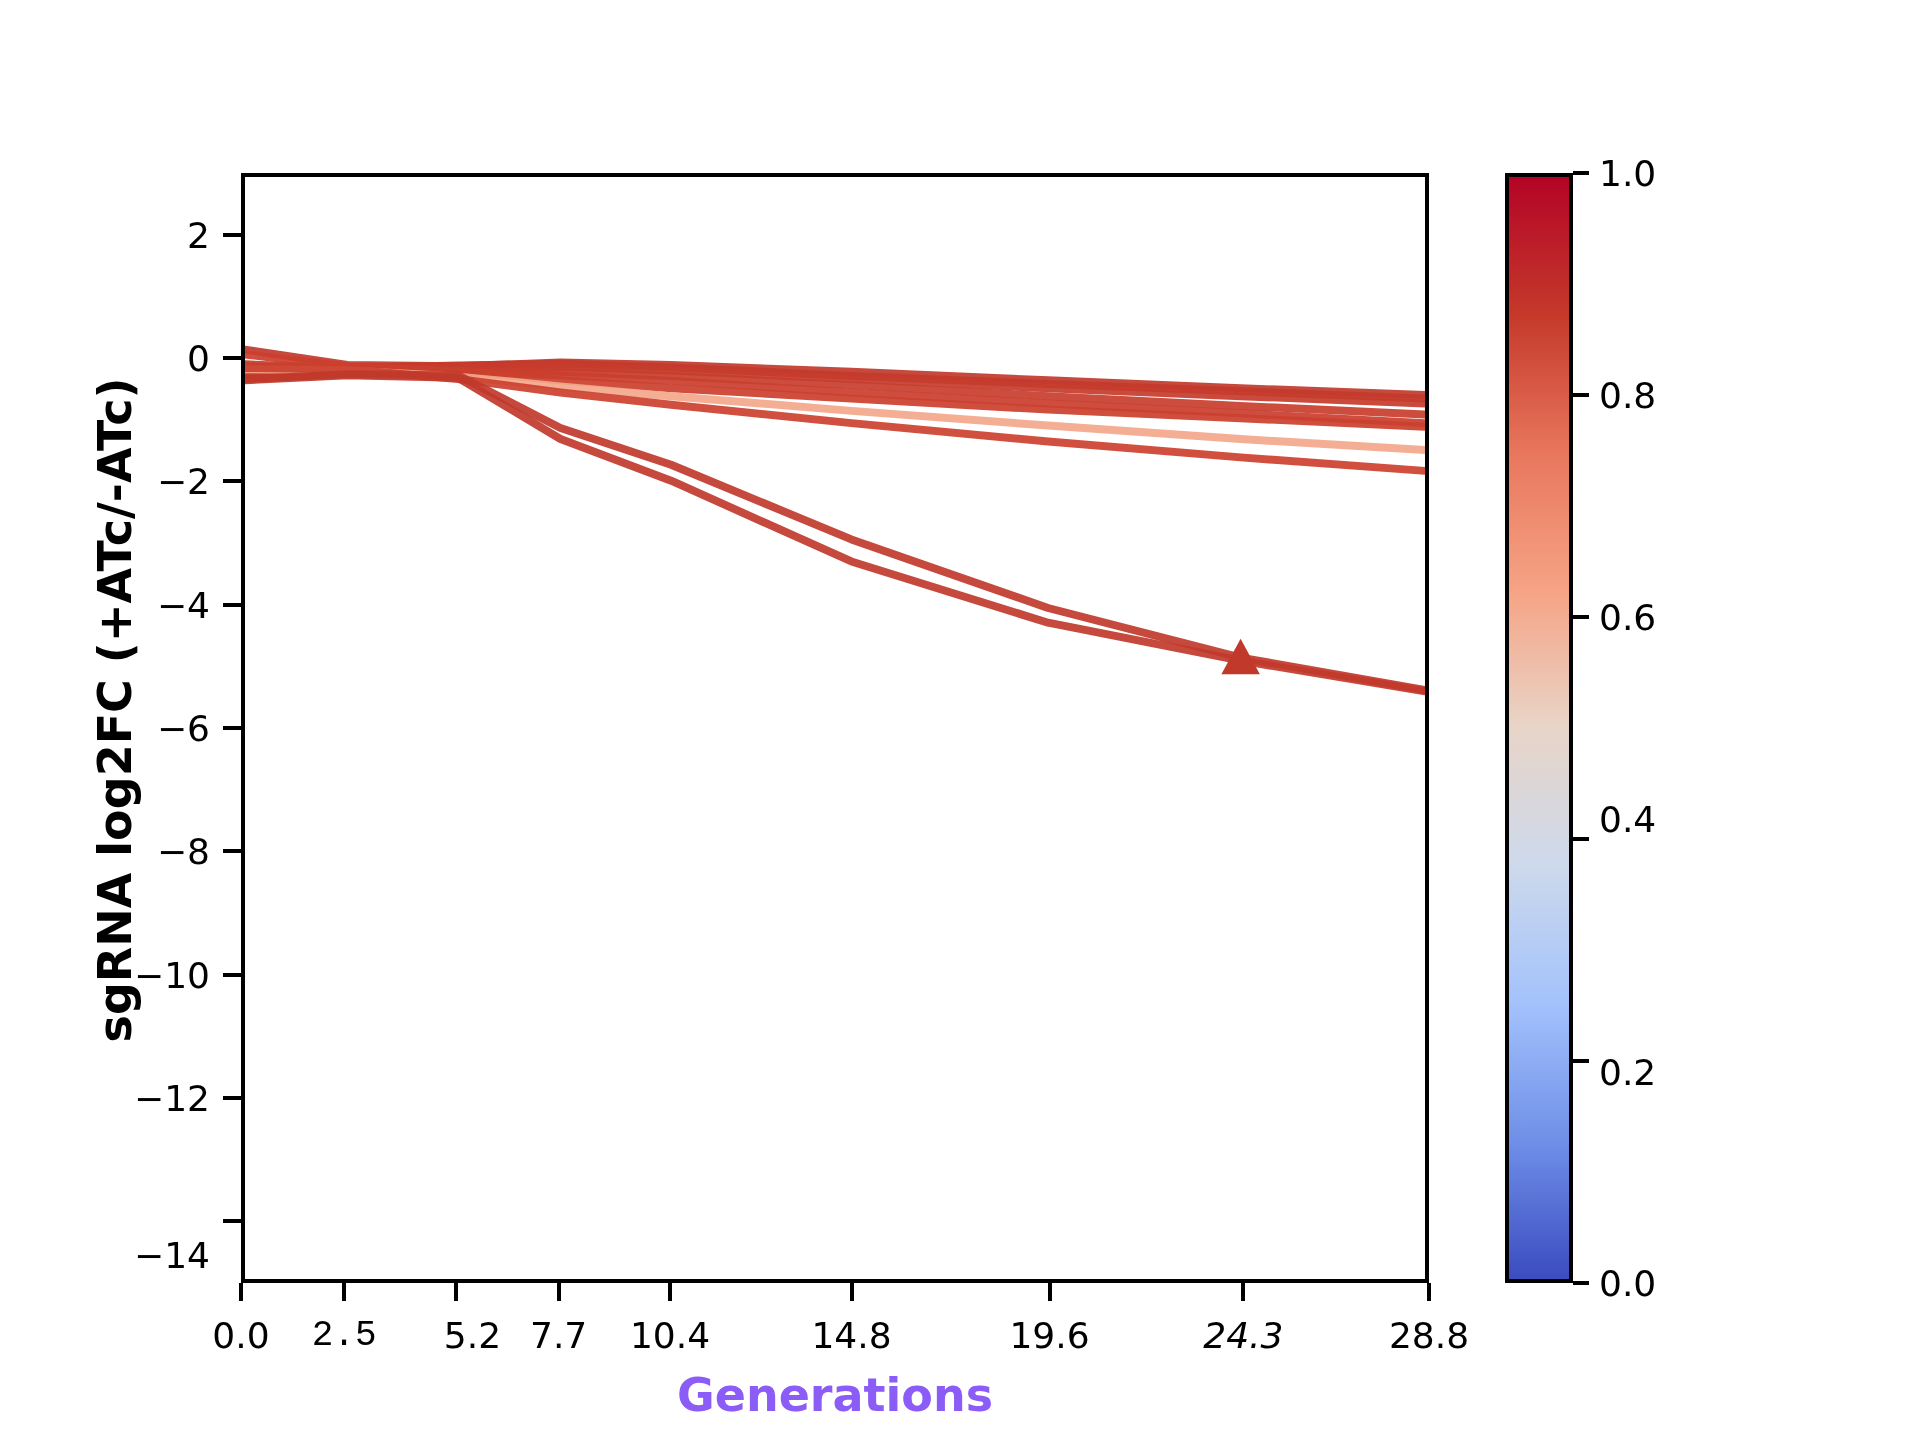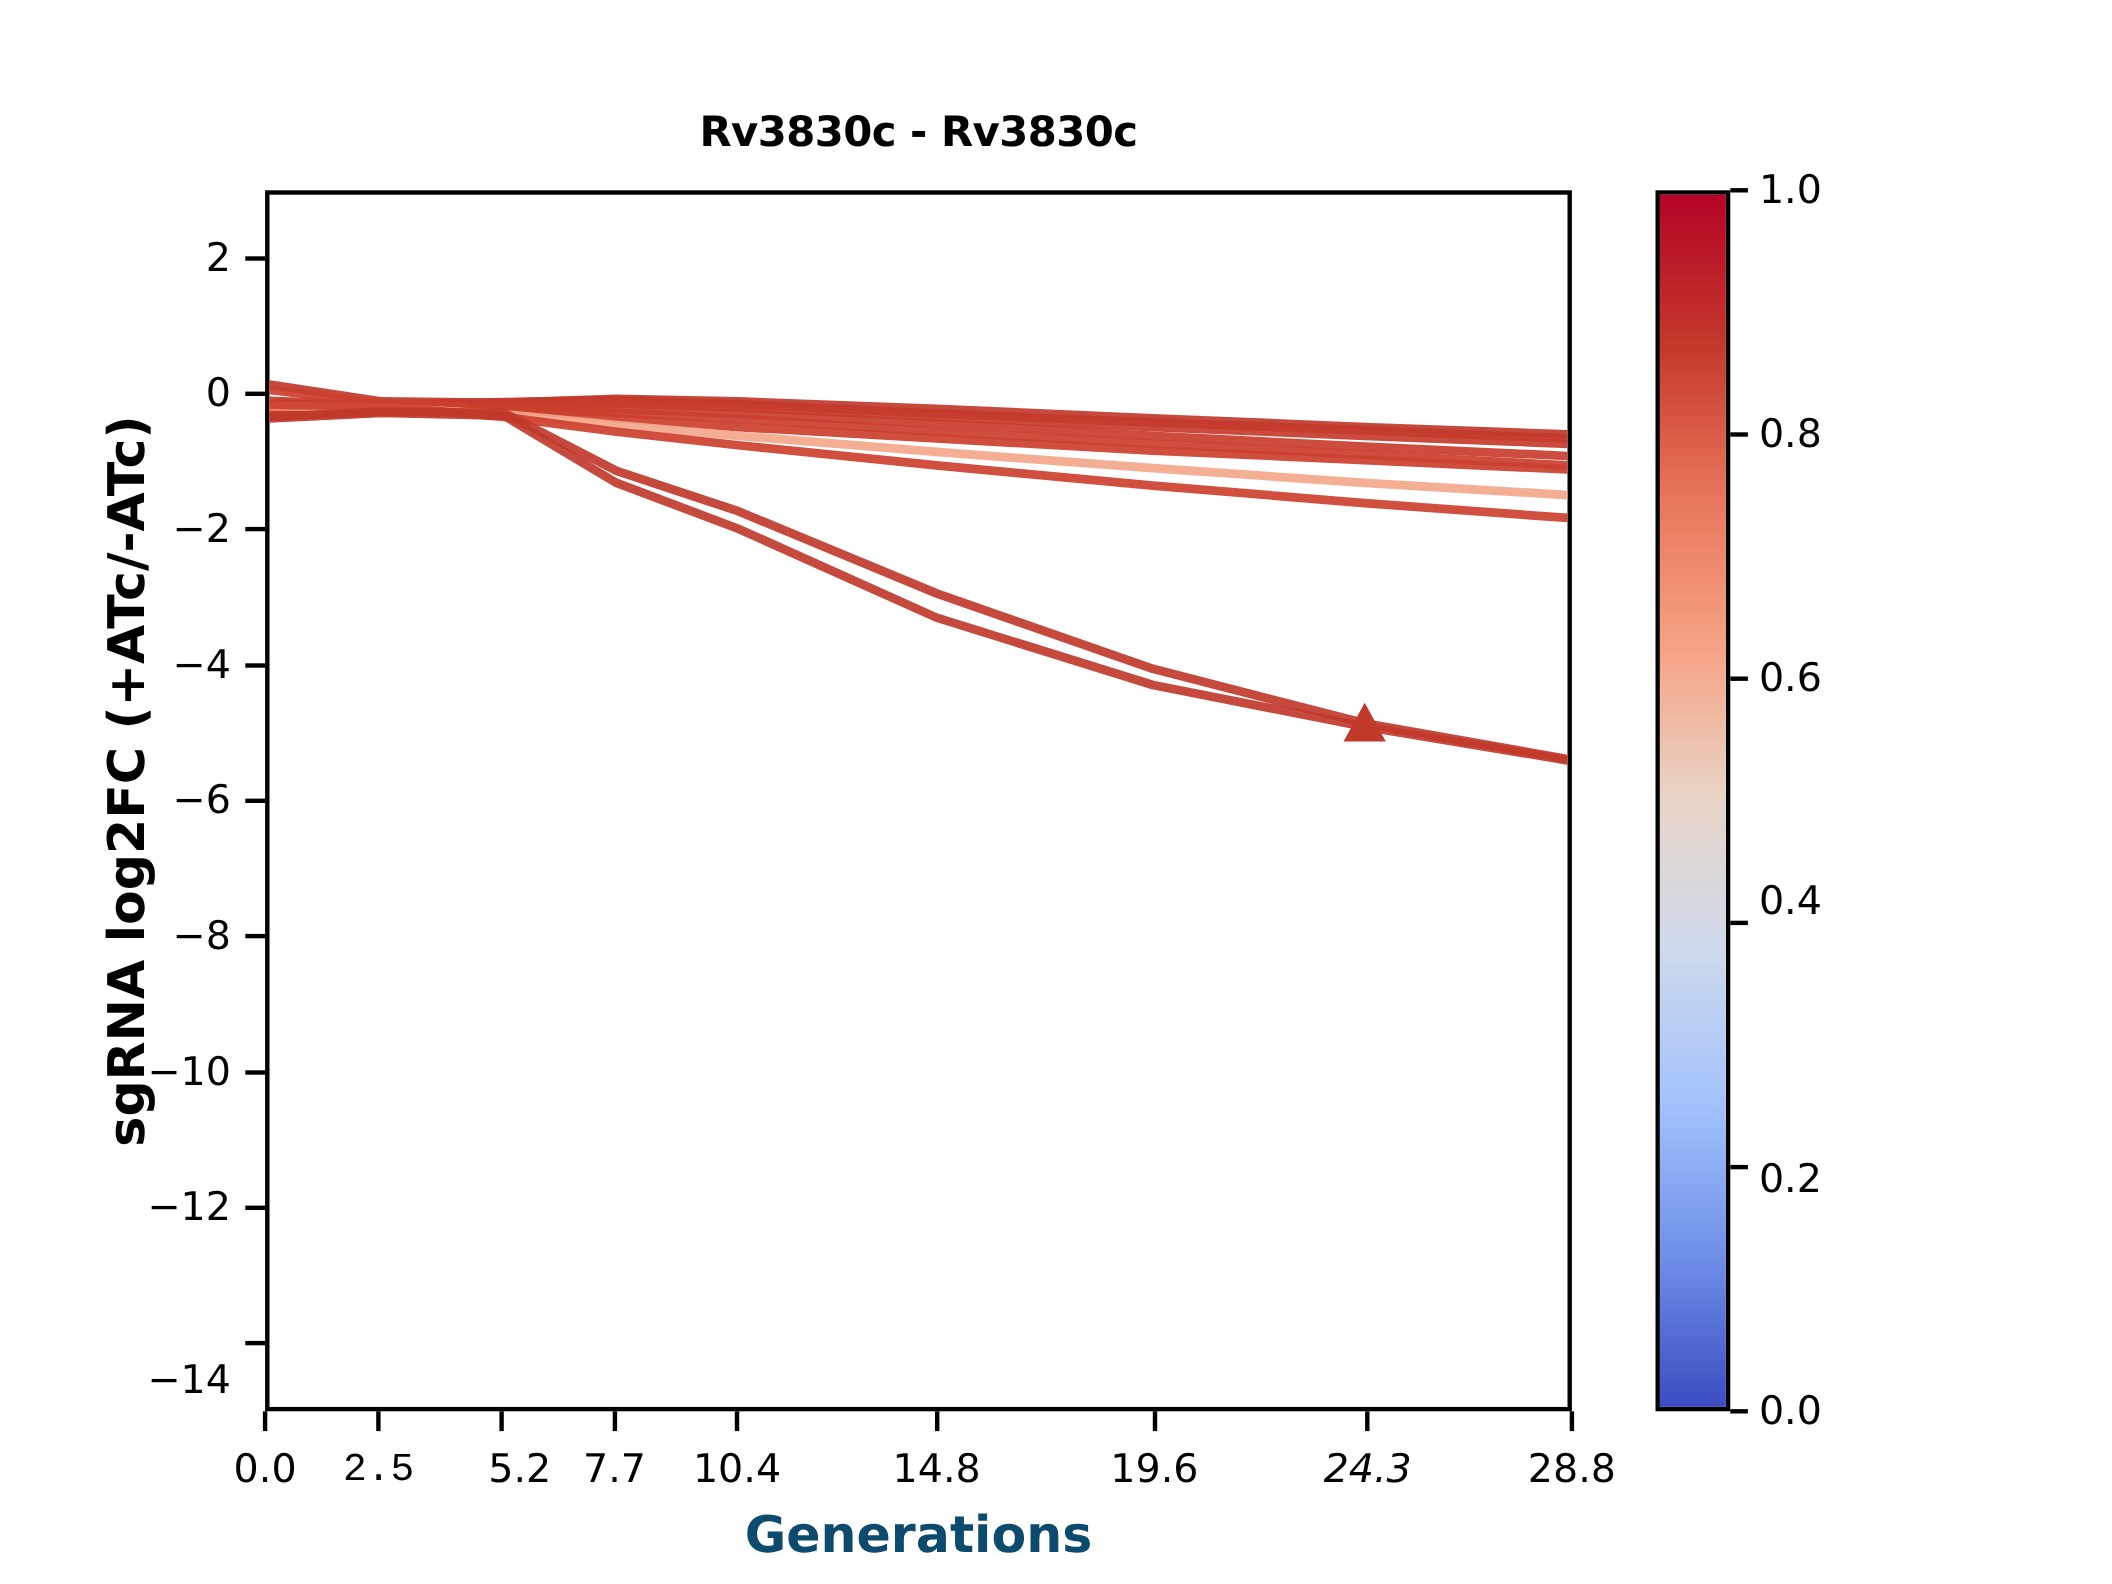--- a/index.html
+++ b/index.html
@@ -156,7 +156,6 @@
 
 <div id="figure">
 
-  <div id="chart-title">Rv3830c - Rv3830c</div>
 
   <div id="plot-area">
     <svg id="lines-svg" viewBox="0 0 1188 1110" preserveAspectRatio="none">

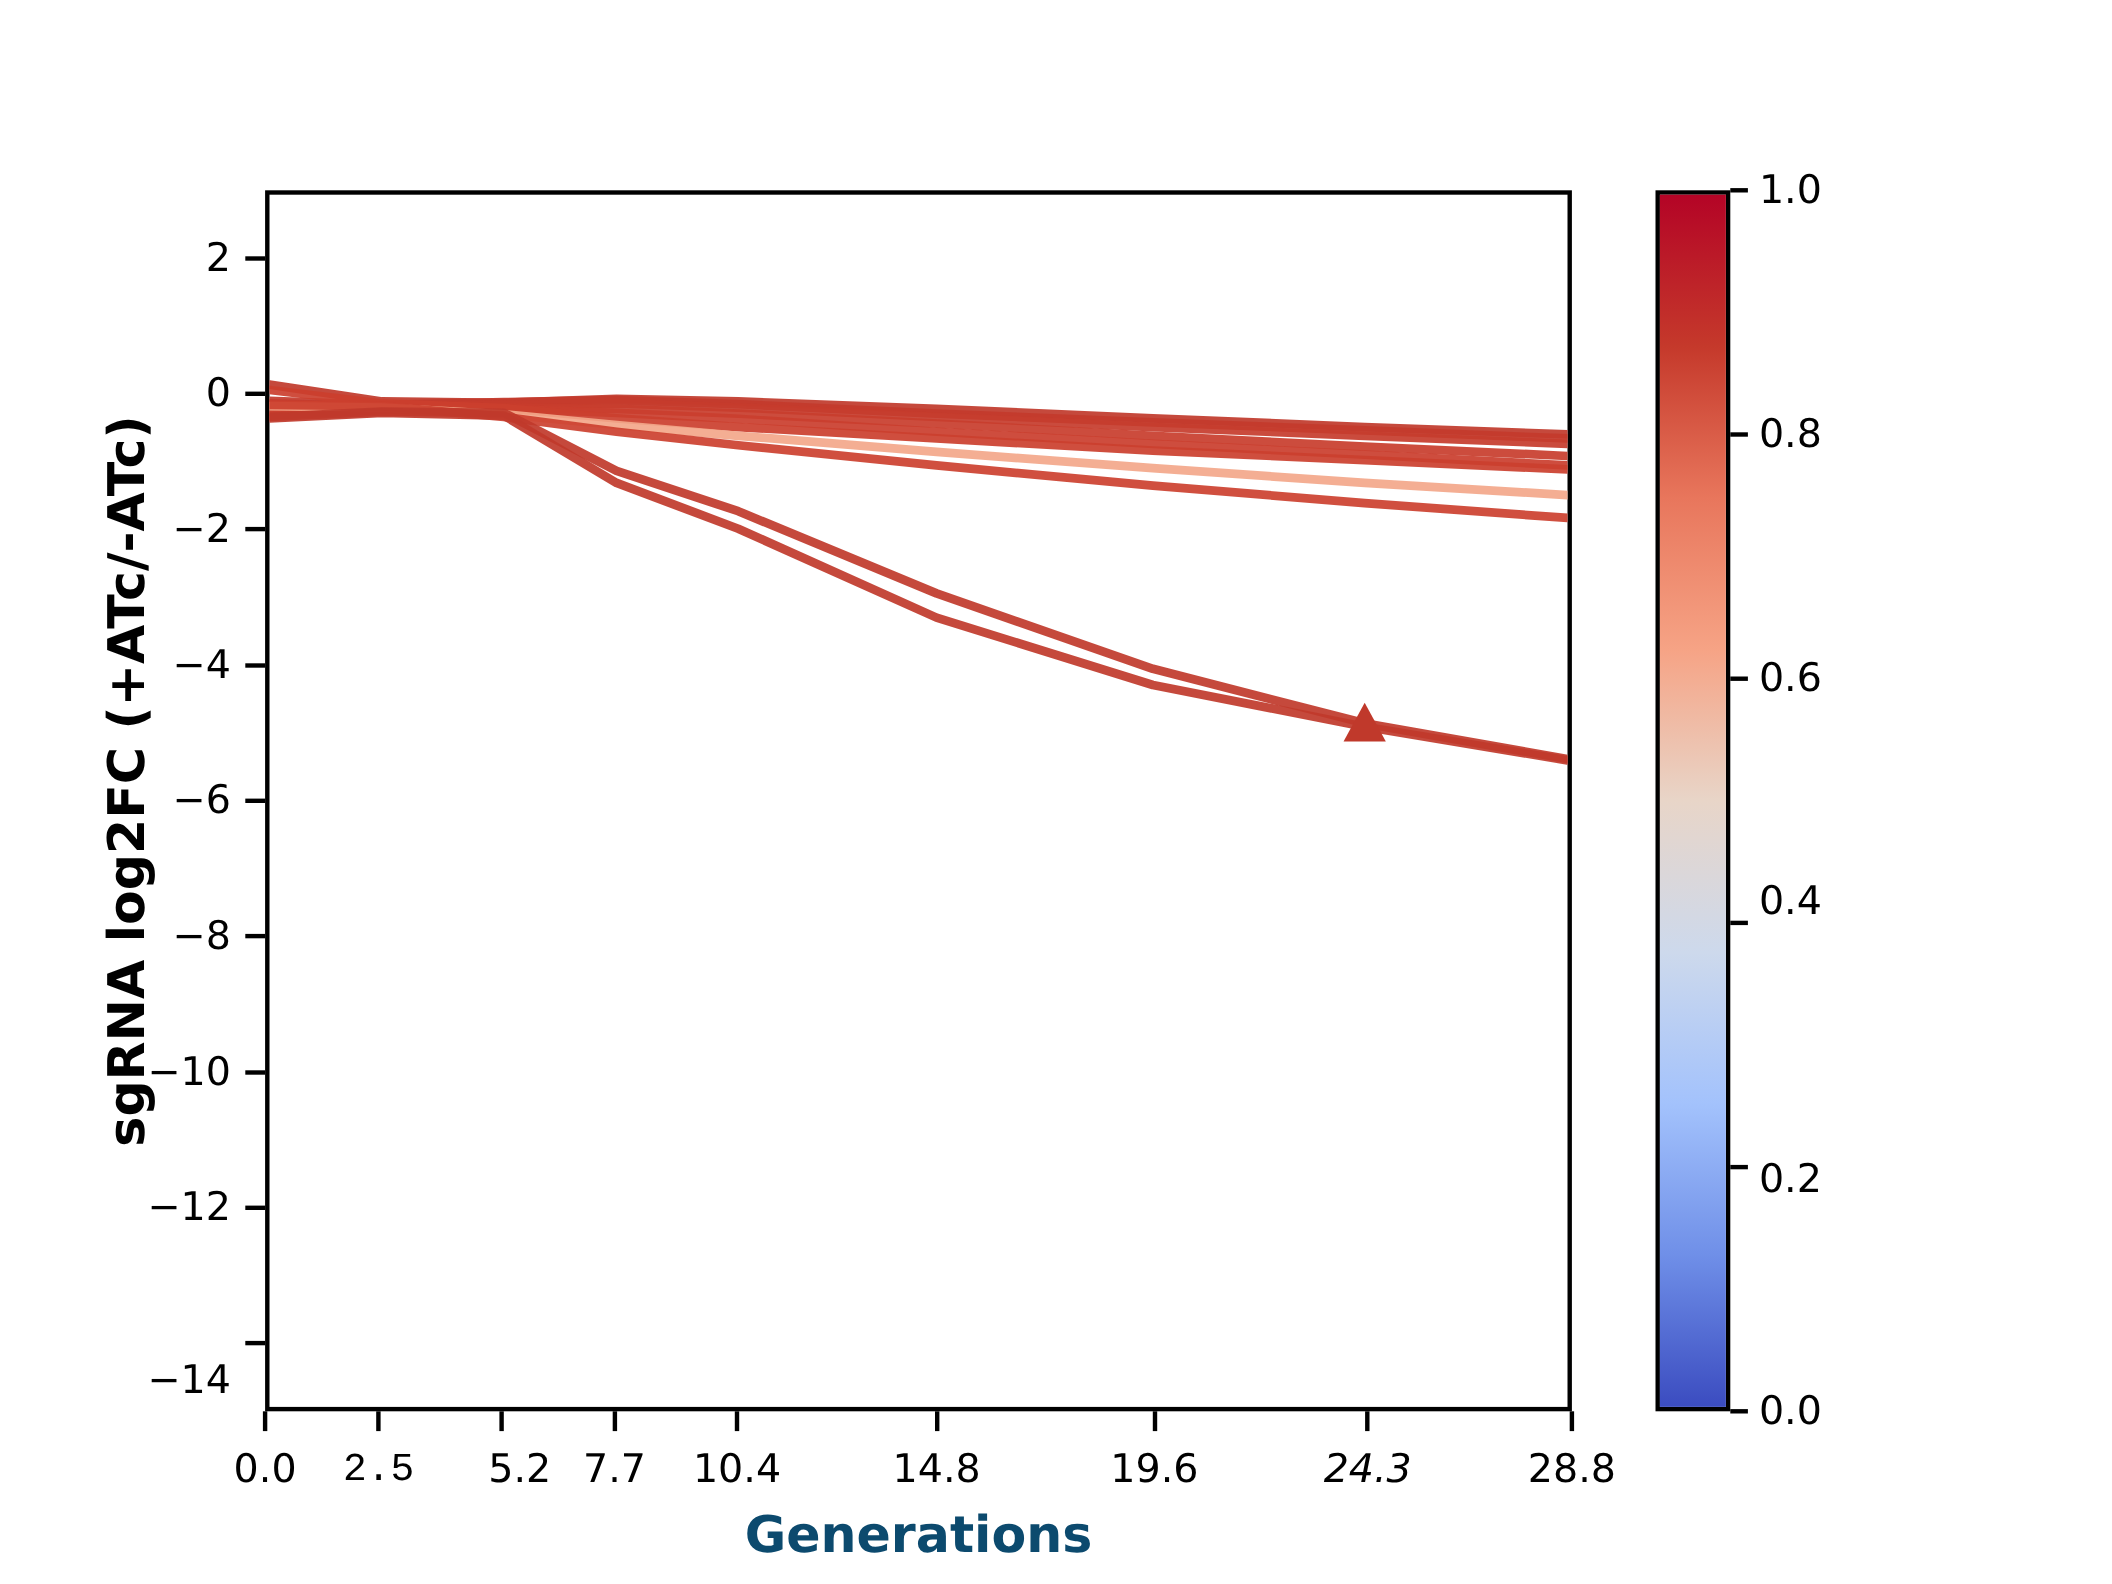--- a/index.html
+++ b/index.html
@@ -101,7 +101,7 @@
     text-align: center;
     font-size: 46px;
     font-weight: bold;
-    color: #0c4a6e;
+    color: #8b5cf6;
     font-family: "DejaVu Sans", sans-serif;
   }
   #yaxis-label {

